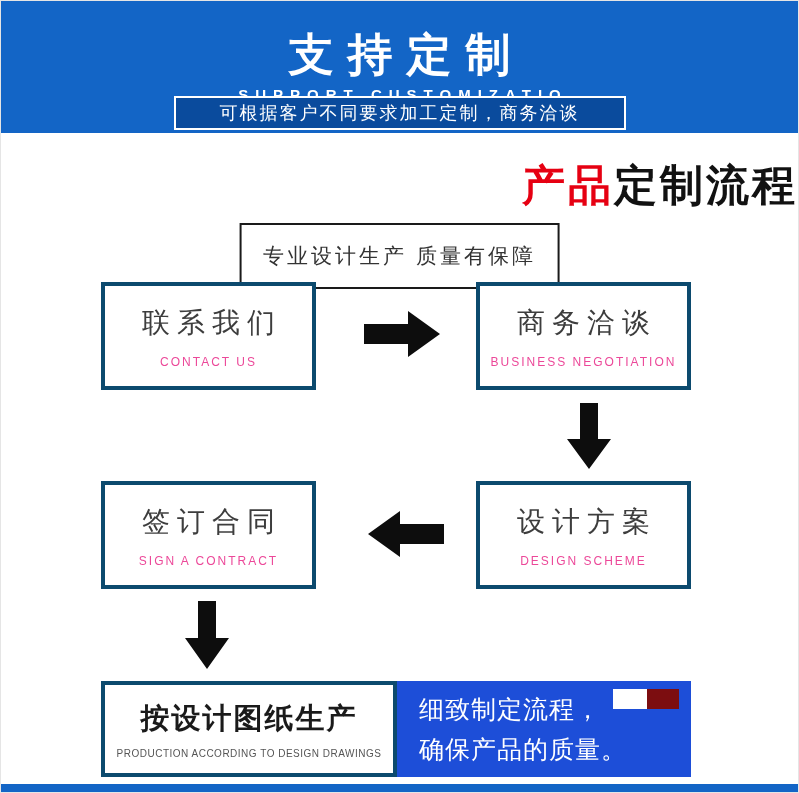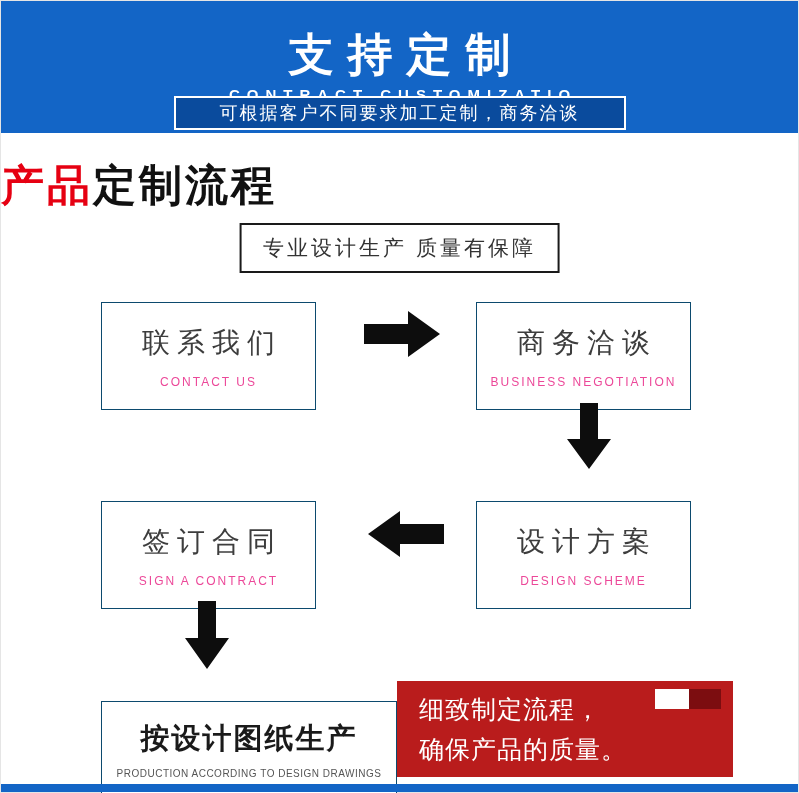--- a/index.html
+++ b/index.html
@@ -94,7 +94,7 @@
 
   <div class="banner">
     <div class="banner-title">支持定制</div>
-    <div class="banner-sub">CONTRACT CUSTOMIZATIO</div>
+    <div class="banner-sub">SUPPORT CUSTOMIZATIO</div>
     <div class="banner-note">可根据客户不同要求加工定制，商务洽谈</div>
   </div>
 

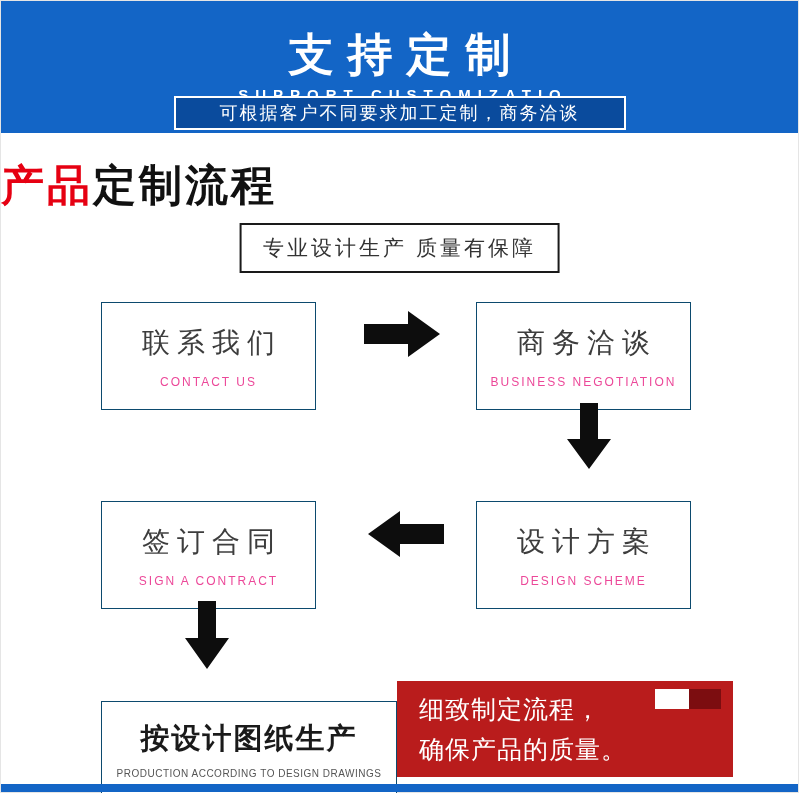--- a/index.html
+++ b/index.html
@@ -34,7 +34,7 @@
   
   .page-title {
     position:absolute; top:156px; left:0; width:100%;
-    text-align:left; font-size:43px; font-weight:bold;
+    text-align:right; font-size:43px; font-weight:bold;
     letter-spacing:3px; color:#111;
   }
   .page-title .red { color:#e60012; }

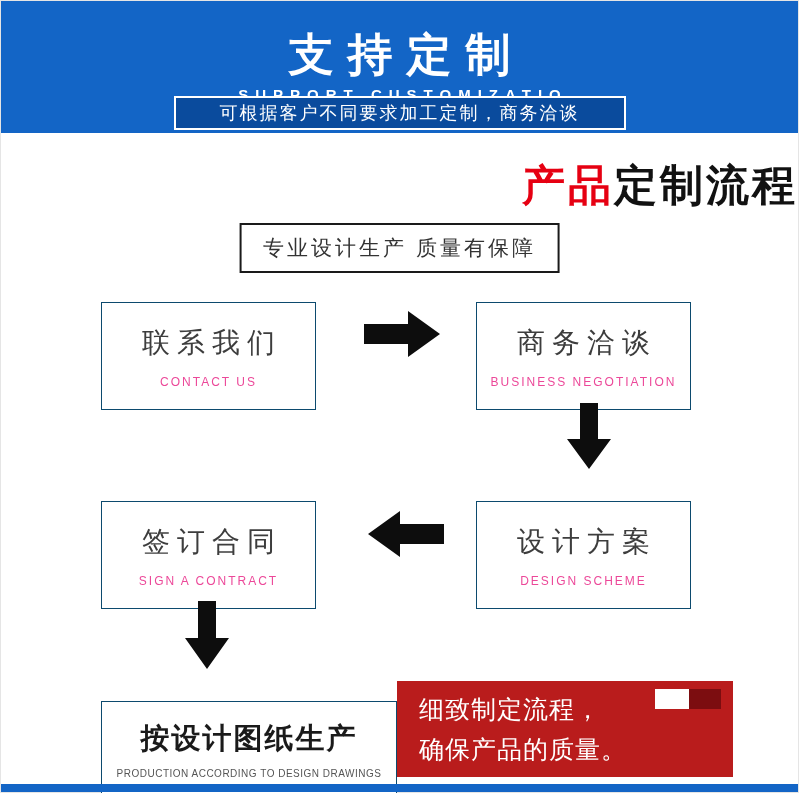--- a/index.html
+++ b/index.html
@@ -40,7 +40,7 @@
   .page-title .red { color:#e60012; }
   .tagline {
     position:absolute; top:222px; left:50%; transform:translateX(-50%);
-    border:2px solid #1a1a1a; padding:9px 22px;
+    border:2px solid #1a1a1a; padding:17px 22px;
     font-size:21px; letter-spacing:3px; color:#333; white-space:nowrap;
     background:#fff;
   }

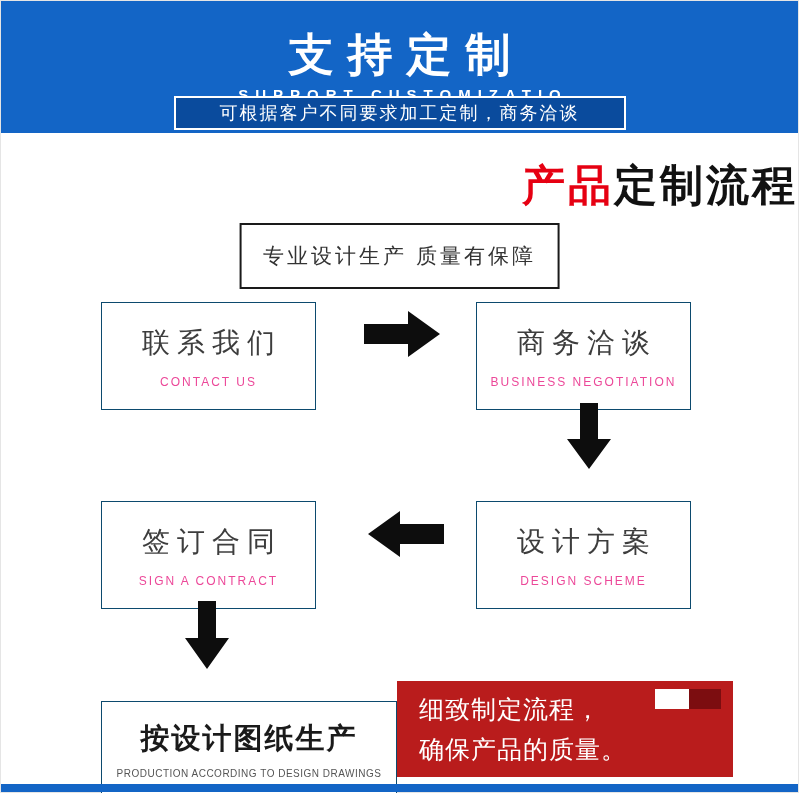--- a/index.html
+++ b/index.html
@@ -47,9 +47,9 @@
 
   
   .step {
-    position:absolute; background:#fff; border:1px solid #0c4a6e;
+    position:absolute; background:#fff; border:4px solid #0c4a6e;
     display:flex; flex-direction:column; align-items:center; justify-content:center;
-    gap:13px; text-align:center;margin-top:20px;
+    gap:13px; text-align:center;
   }
   .step .zh { font-size:28px; color:#3d3d3d; letter-spacing:7px; text-indent:7px; }
   .step .en { font-size:12px; color:#ec4899; letter-spacing:2px; }

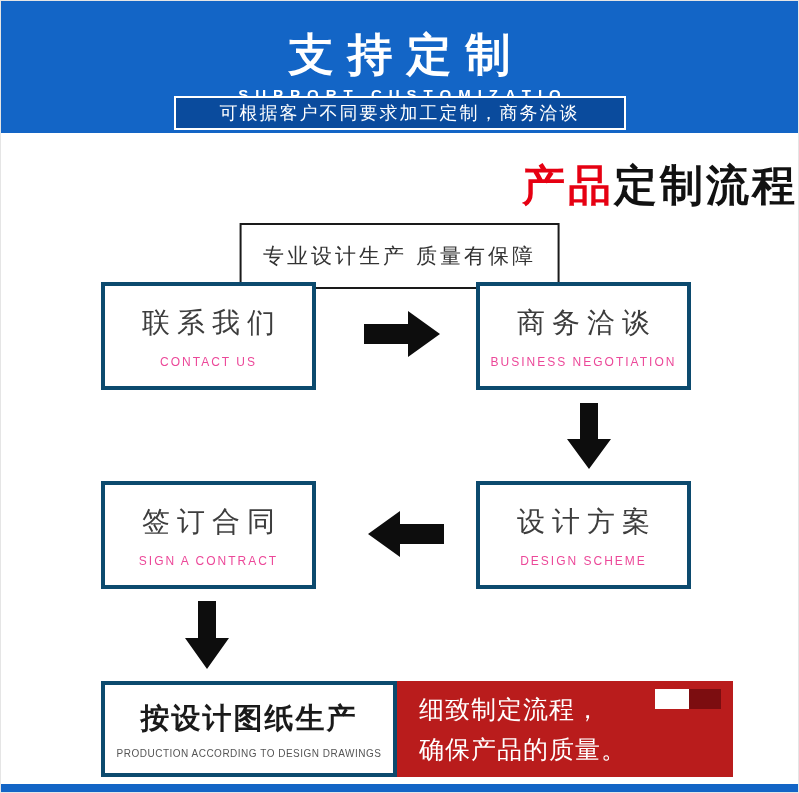--- a/index.html
+++ b/index.html
@@ -63,8 +63,8 @@
 
   
   .callout {
-    position:absolute; left:396px; top:680px; width:336px; height:96px;
-    background:#b91c1c; color:#fff;
+    position:absolute; left:396px; top:680px; width:294px; height:96px;
+    background:#1d4ed8; color:#fff;
     display:flex; flex-direction:column; justify-content:center;
     padding-left:22px; gap:7px;
   }

